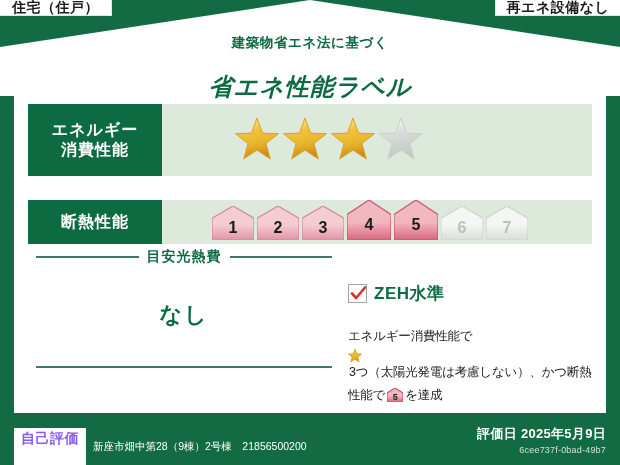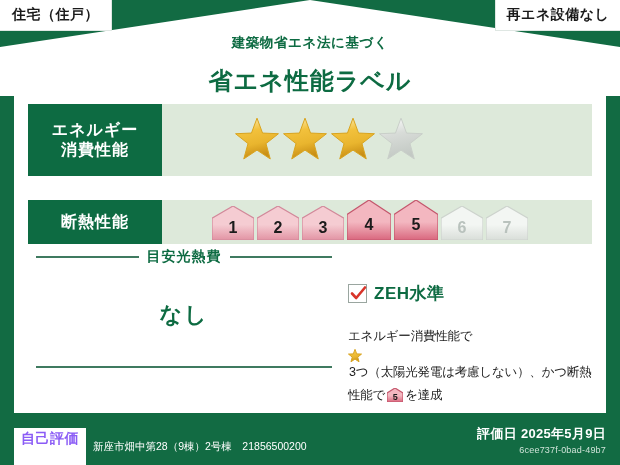--- a/index.html
+++ b/index.html
@@ -25,7 +25,7 @@
     font-size:14px;
     letter-spacing:.5px;
     display:flex;align-items:center;justify-content:center;
-    height:31px;
+    height:16px;
     border:1px solid #dfe7e3;
     box-sizing:border-box;
   }

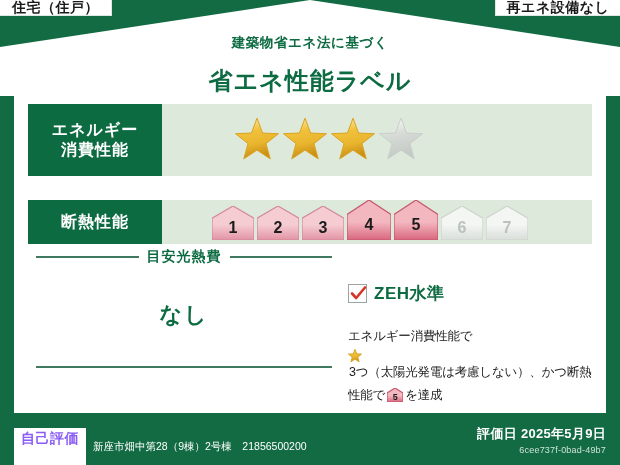--- a/index.html
+++ b/index.html
@@ -49,7 +49,7 @@
   }
   .title-main{
     color:#0d6b42;font-weight:bold;font-size:24px;
-    letter-spacing:1px;line-height:1.25;margin-top:15px;
+    letter-spacing:1px;line-height:1.25;margin-top:21px;font-style:italic;
   }
 
   

